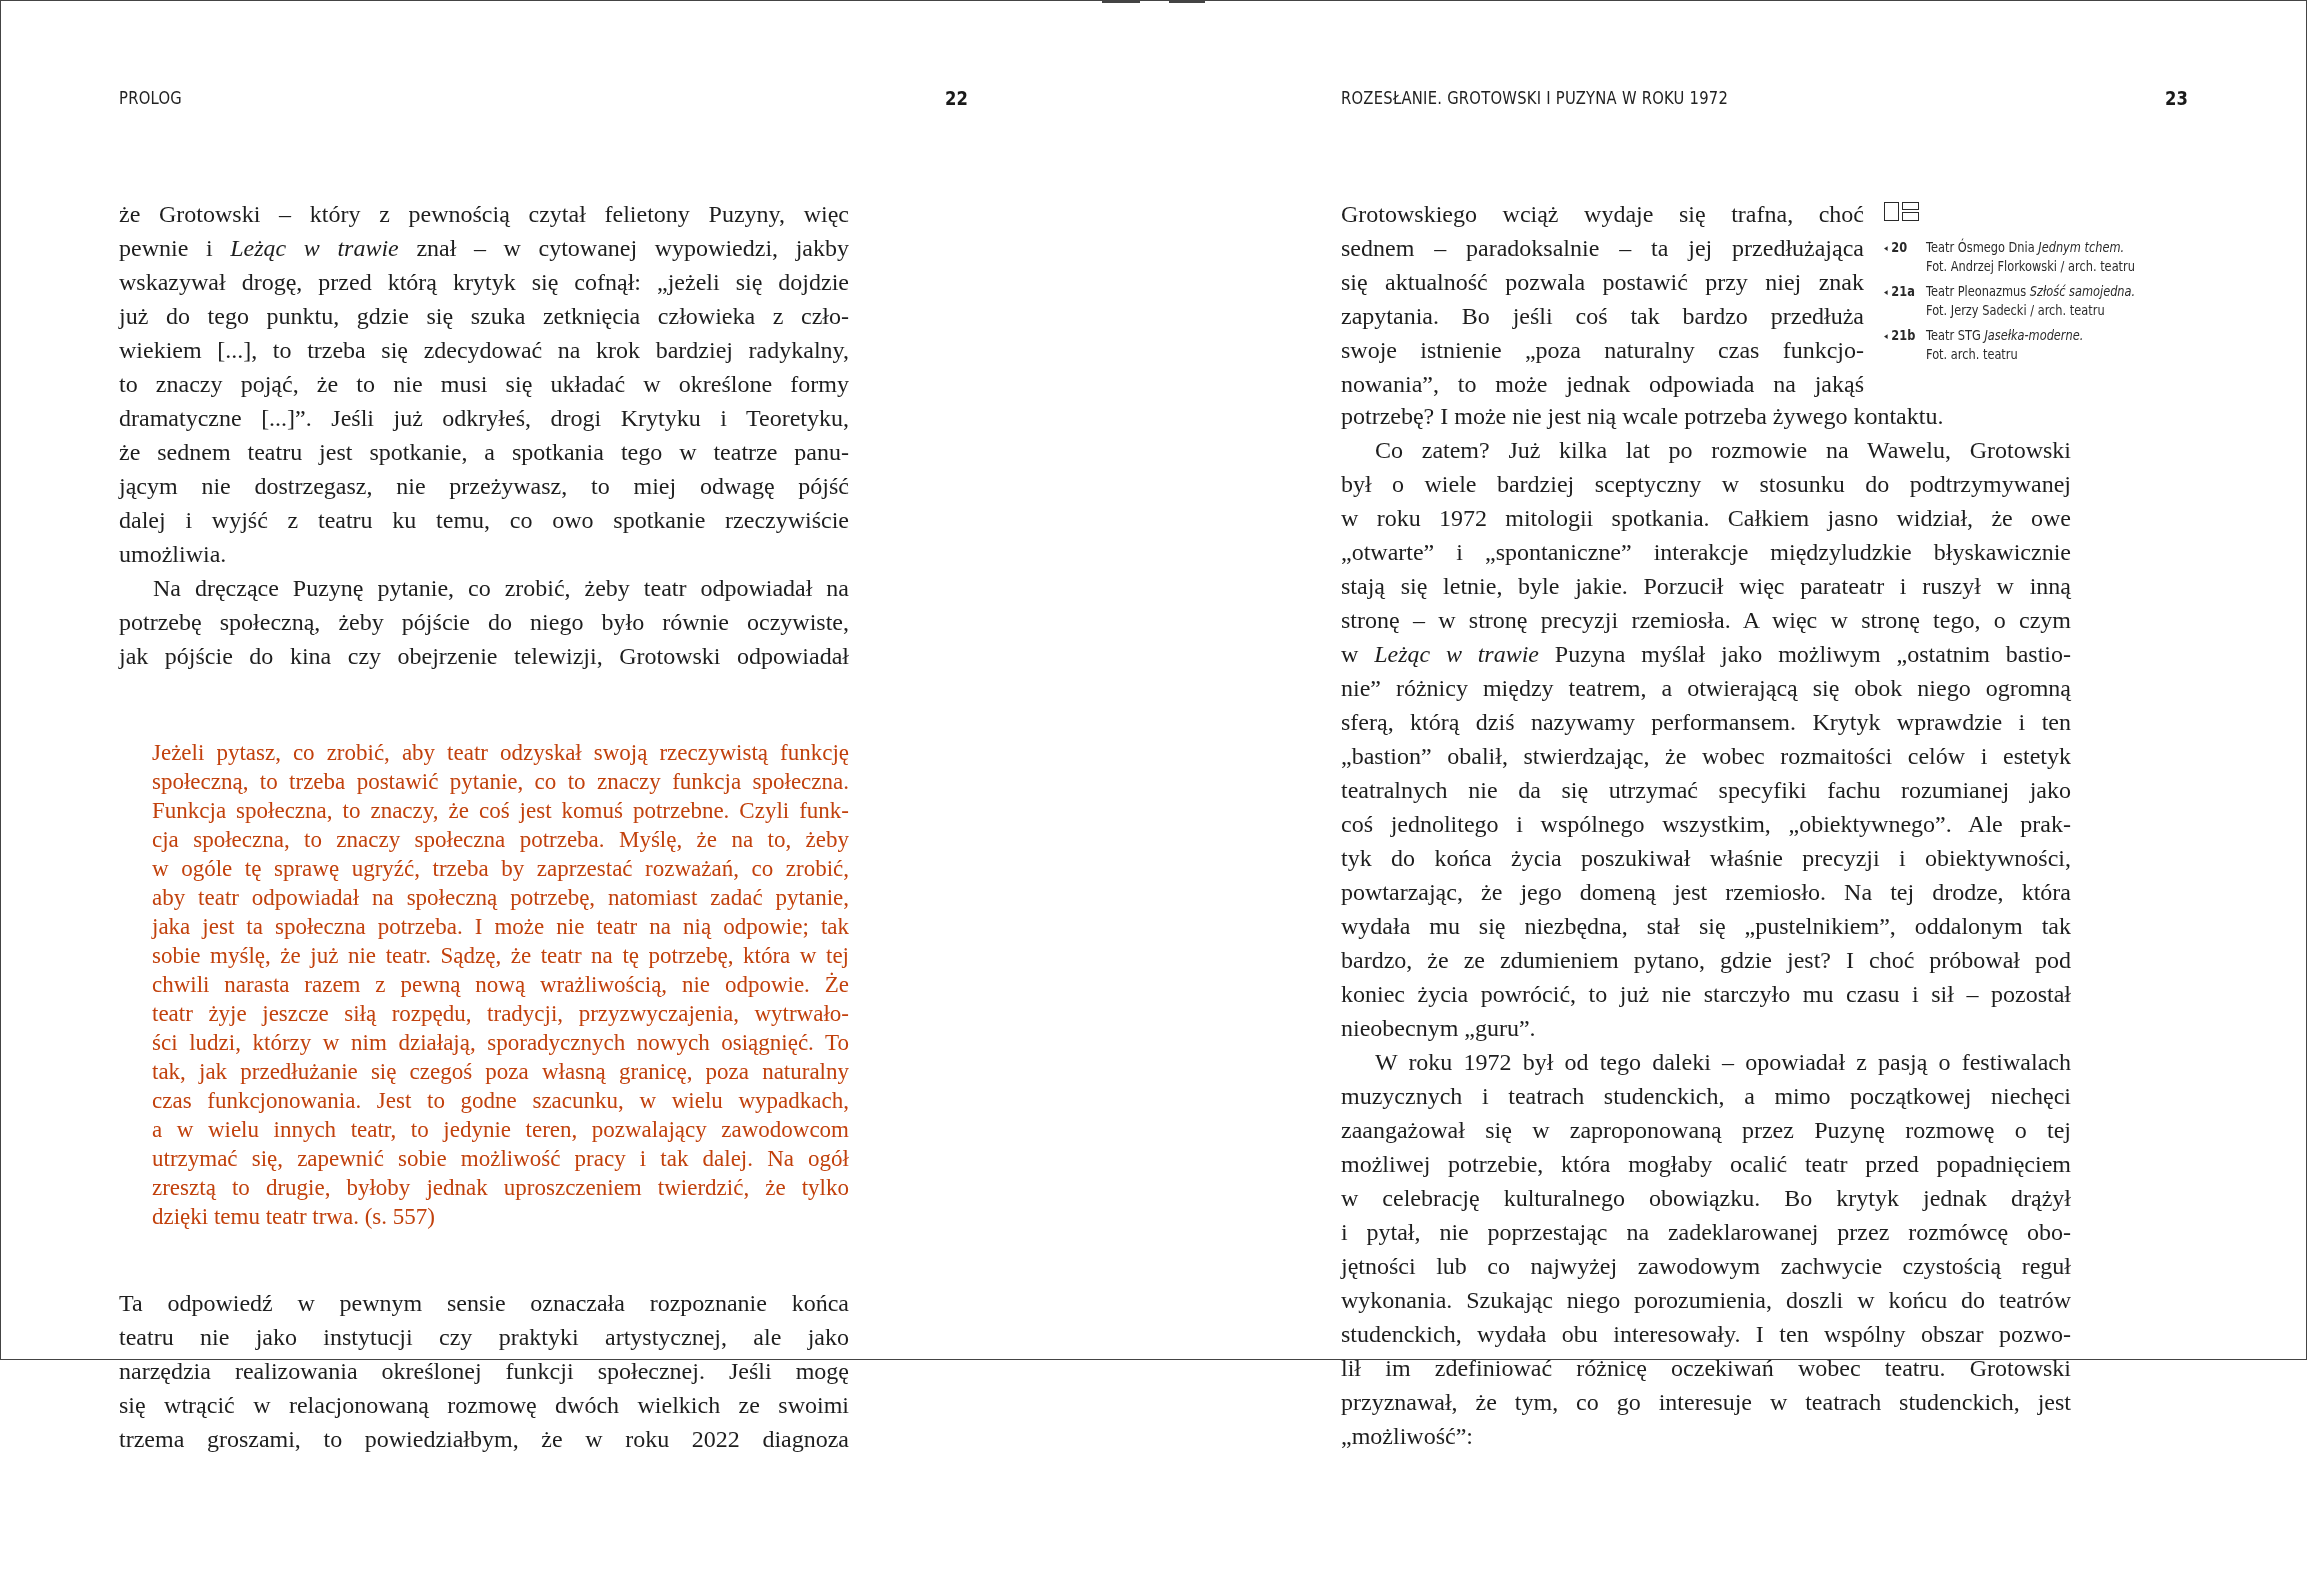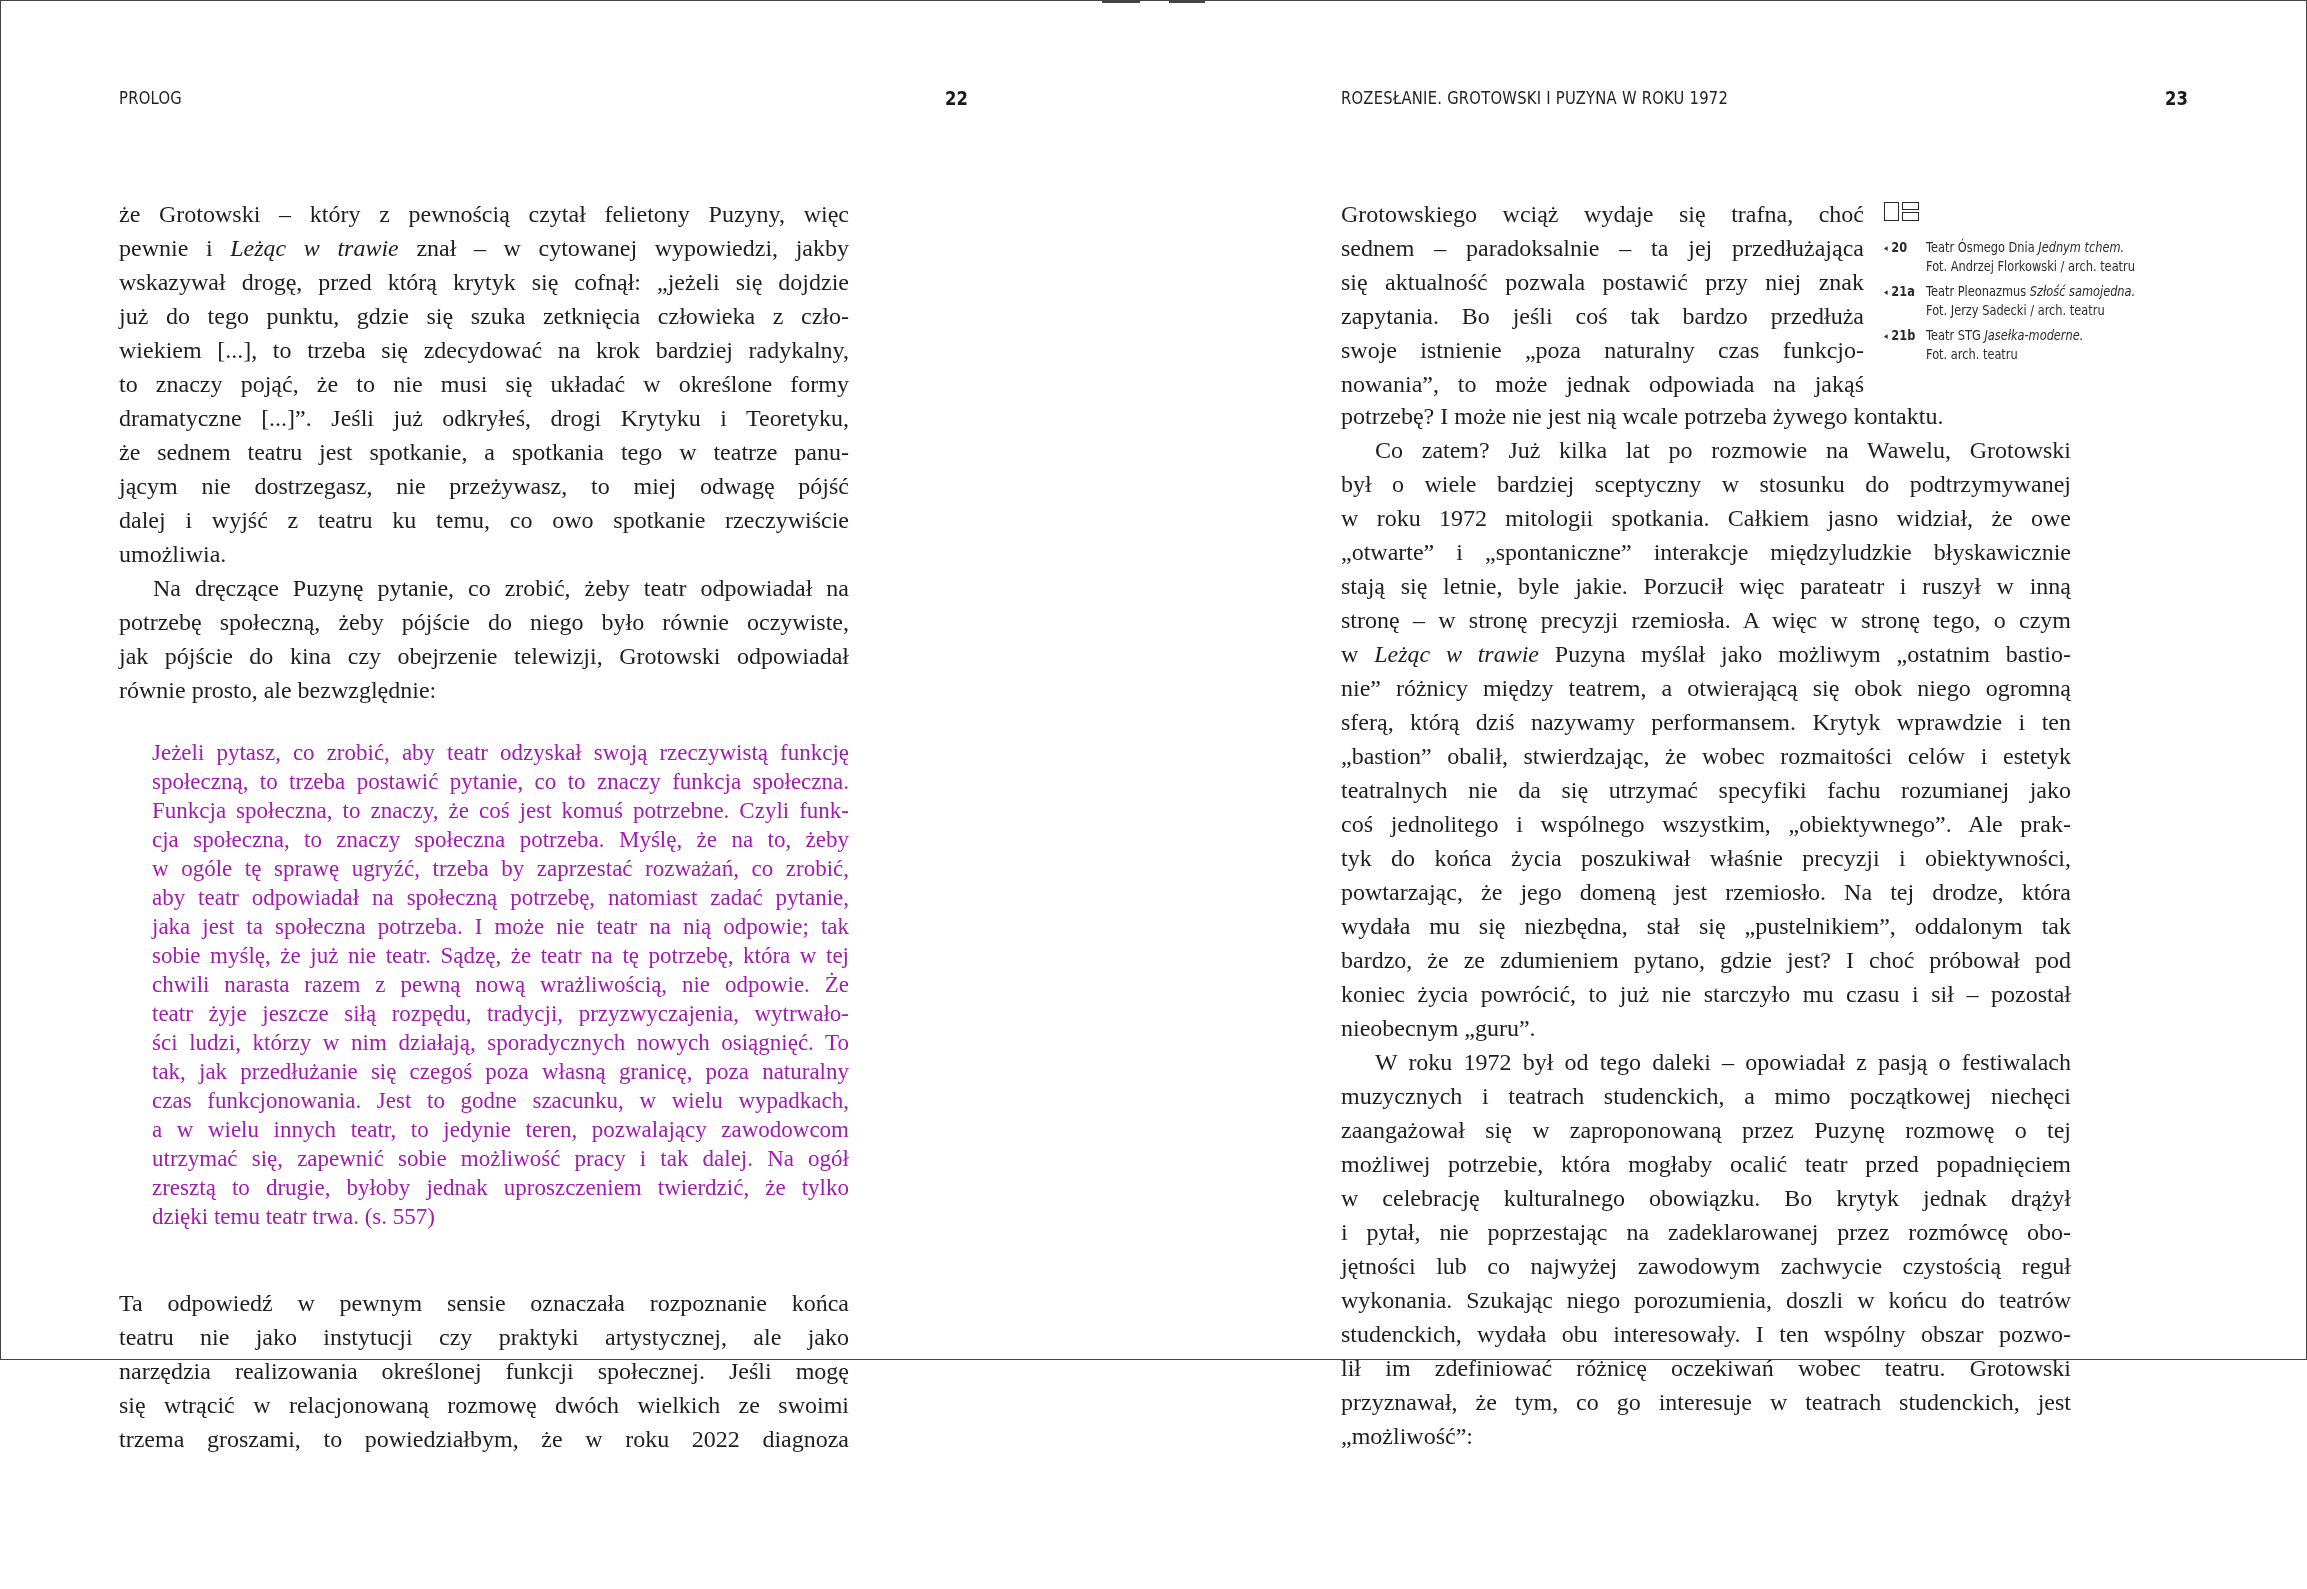--- a/index.html
+++ b/index.html
@@ -90,7 +90,6 @@
         <span class="line indent"><span>Na dręczące Puzynę pytanie, co zrobić, żeby teatr odpowiadał na</span></span>
         <span class="line"><span>potrzebę społeczną, żeby pójście do niego było równie oczywiste,</span></span>
         <span class="line"><span>jak pójście do kina czy obejrzenie telewizji, Grotowski odpowiadał</span></span>
-        <span class="line last"><span>równie prosto, ale bezwzględnie:</span></span>
       </div>
     <div class="quote" id="left-quote" style="left:151px; top:737px; width:697px;">
         <span class="line">Jeżeli pytasz, co zrobić, aby teatr odzyskał swoją rzeczywistą funkcję</span>

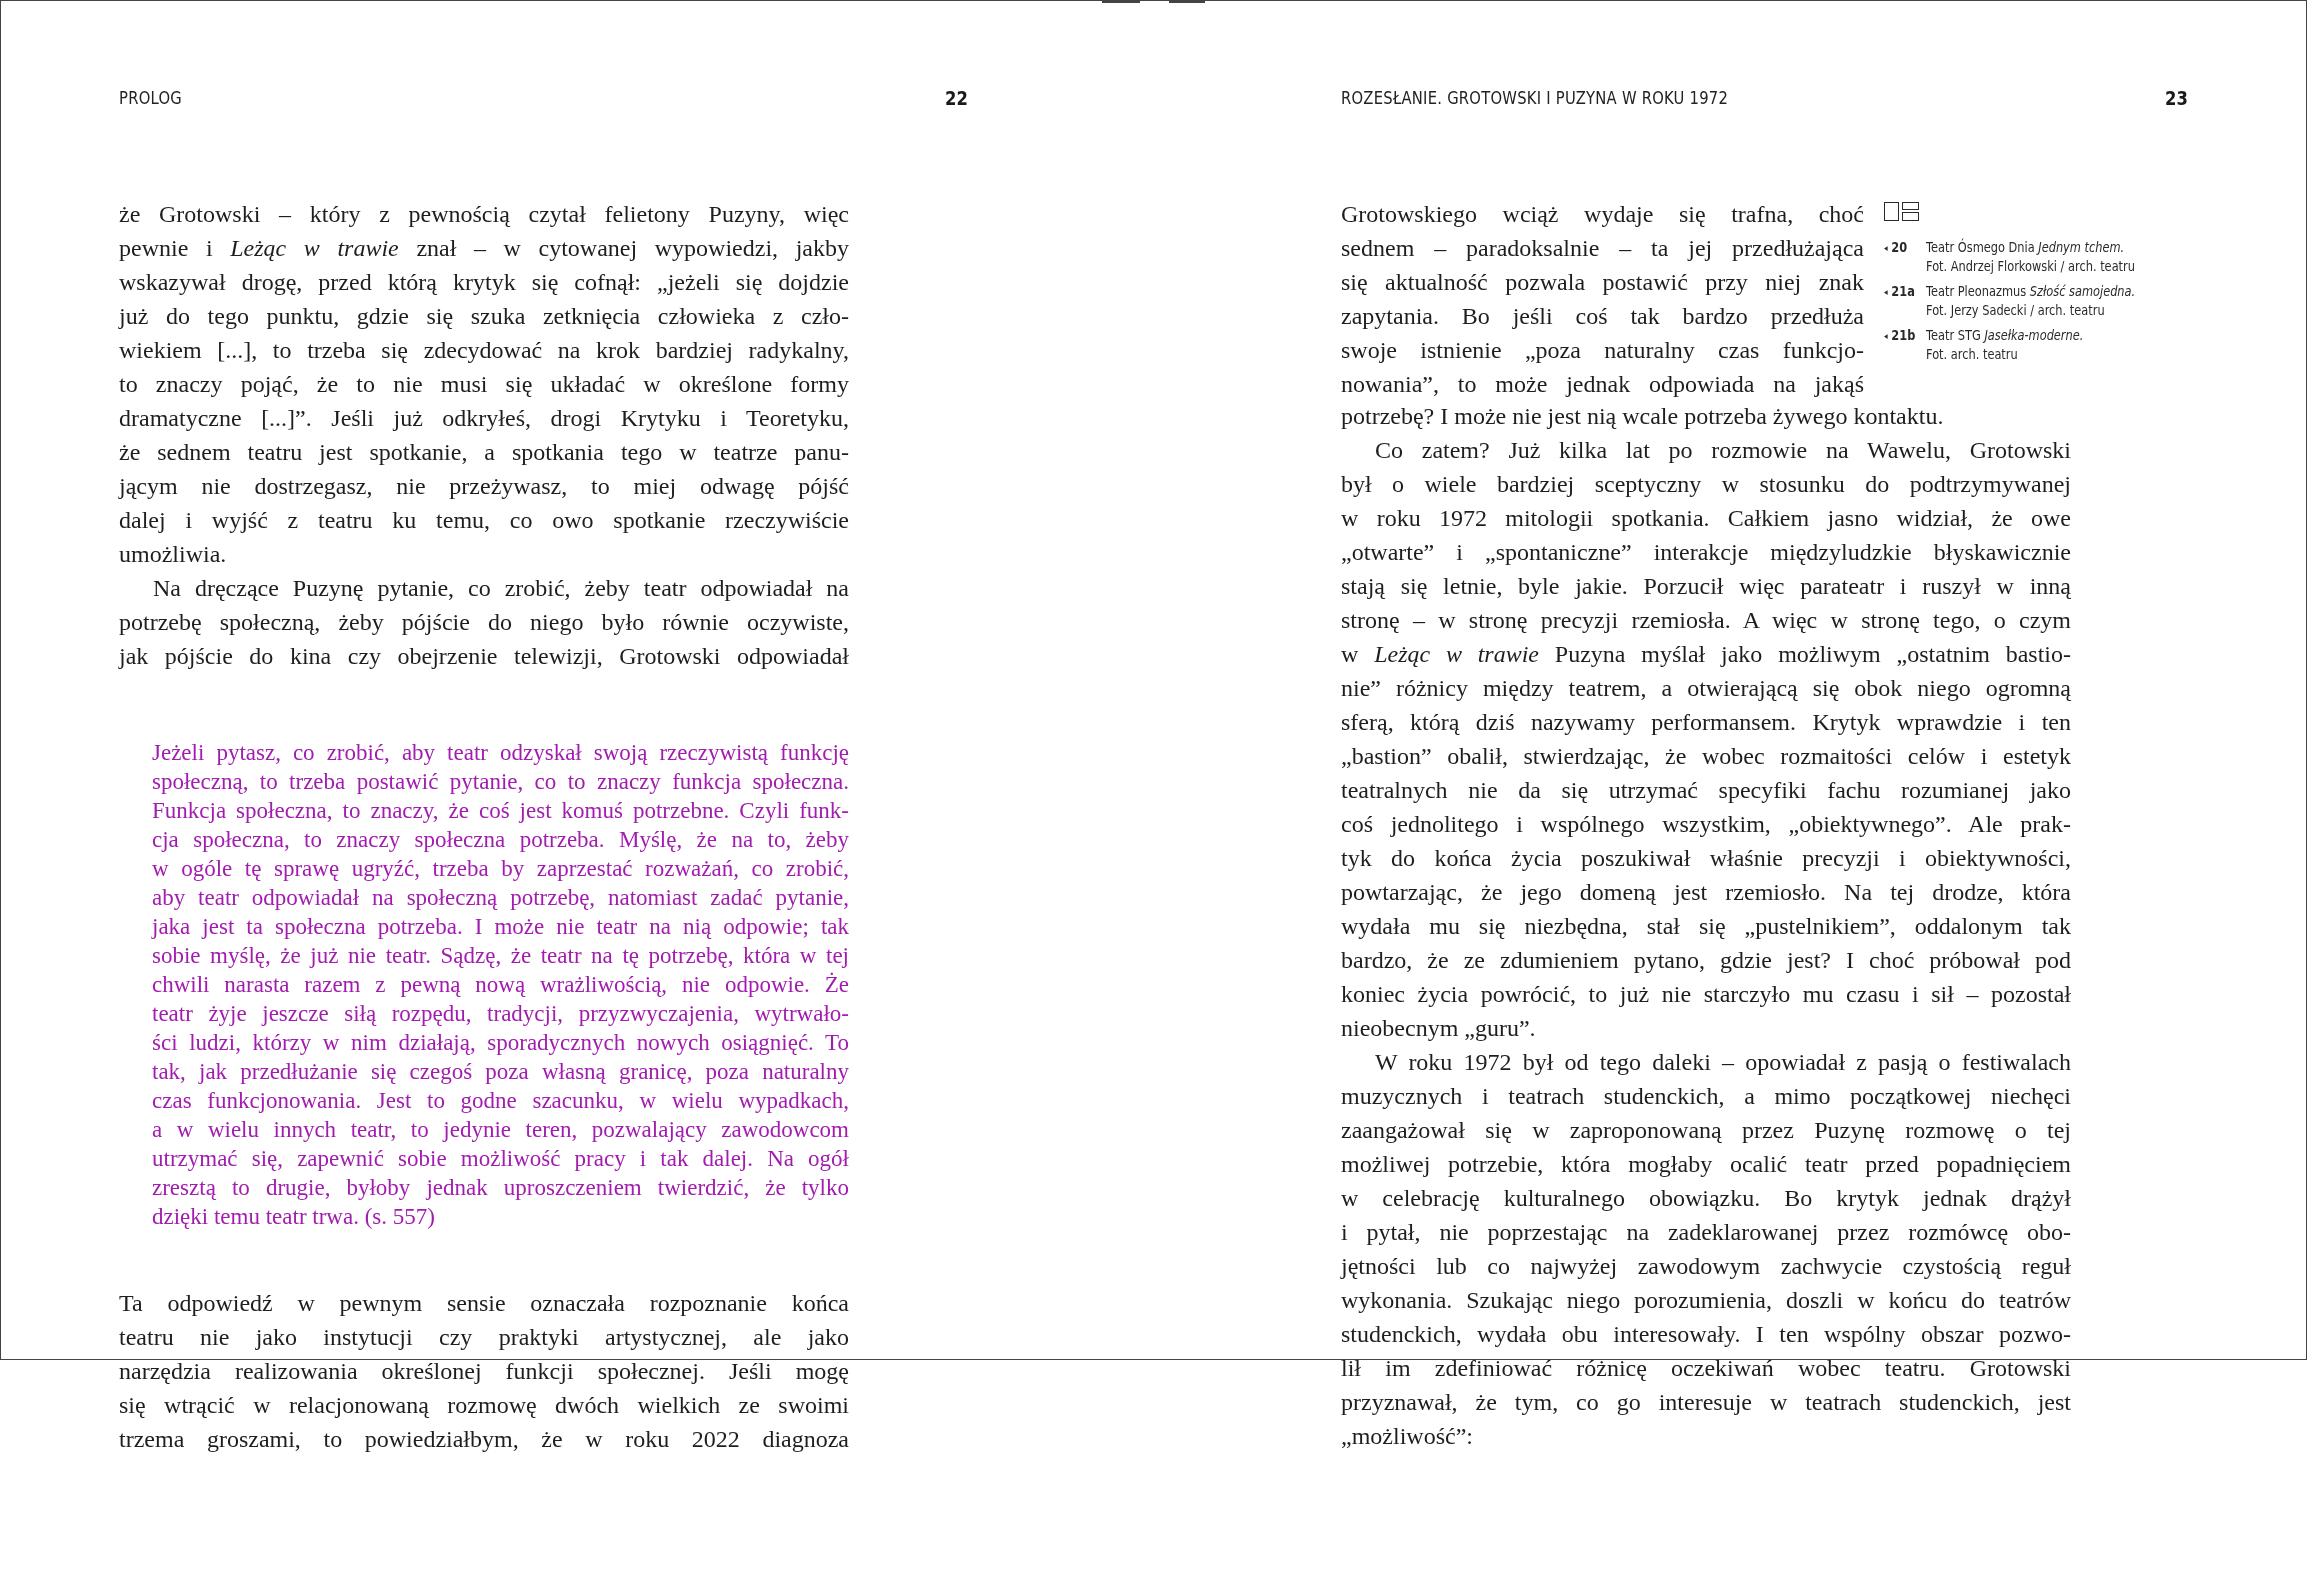--- a/index.html
+++ b/index.html
@@ -42,7 +42,7 @@
     .quote {
       position: absolute;
       font-family: "Liberation Serif", "DejaVu Serif", serif;
-      font-size: 23px; line-height: 29px; color: #a21caf;
+      font-size: 23px; line-height: 29px; color: #c2410c;
     }
     .quote .line { display: block; text-align: justify; text-align-last: justify; white-space: nowrap; }
     .quote .line.last { text-align-last: left; }

